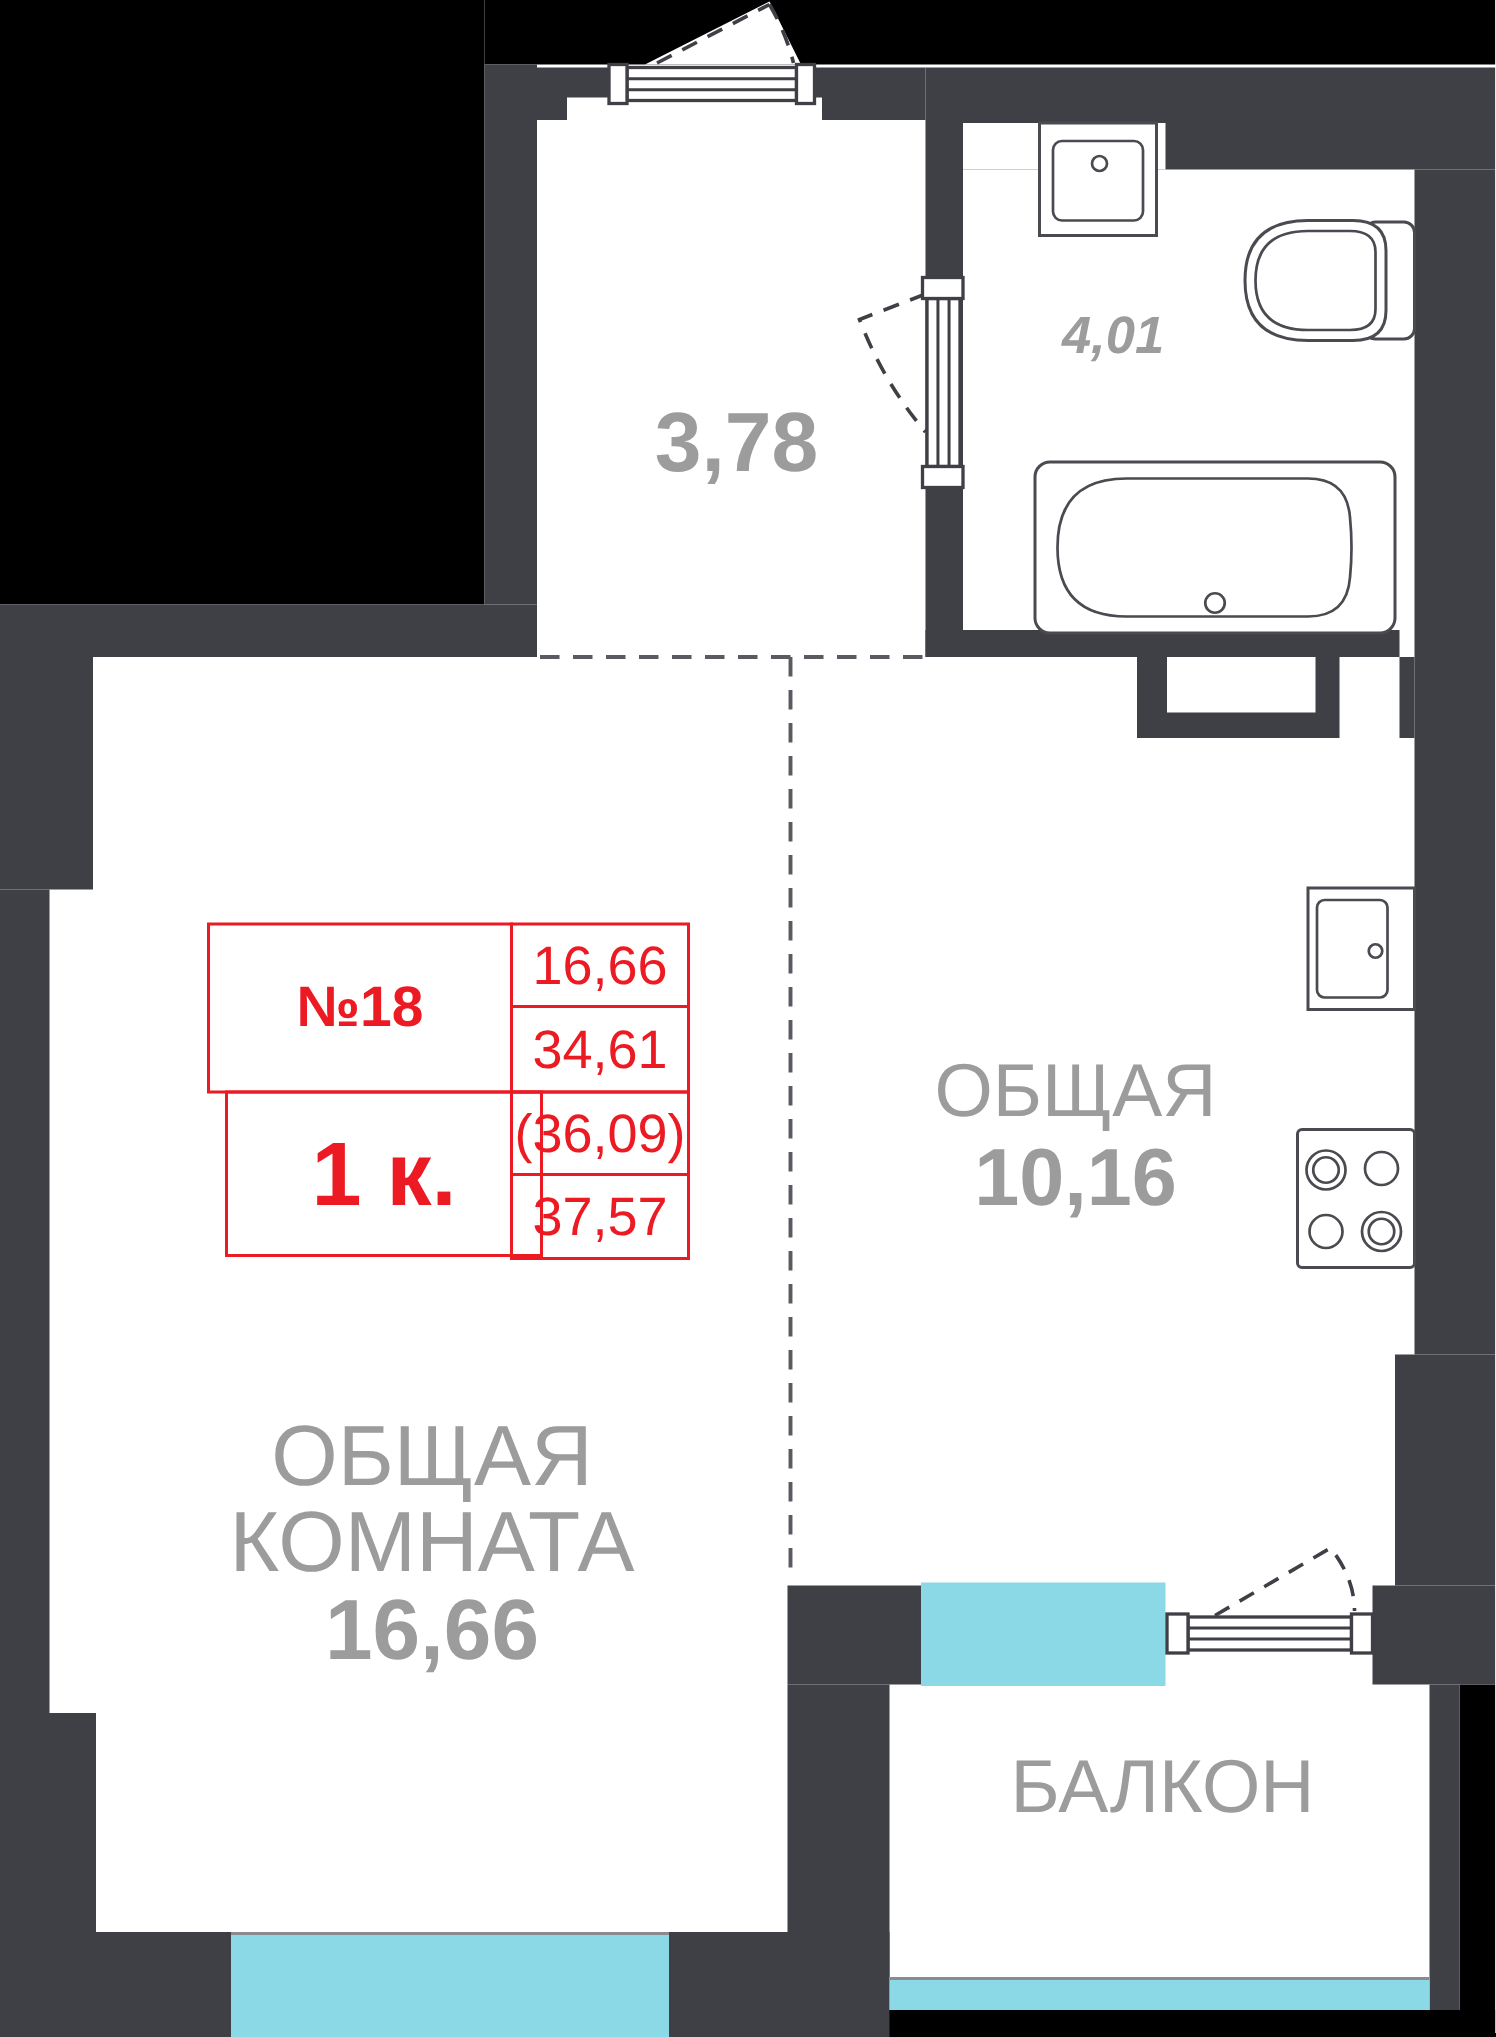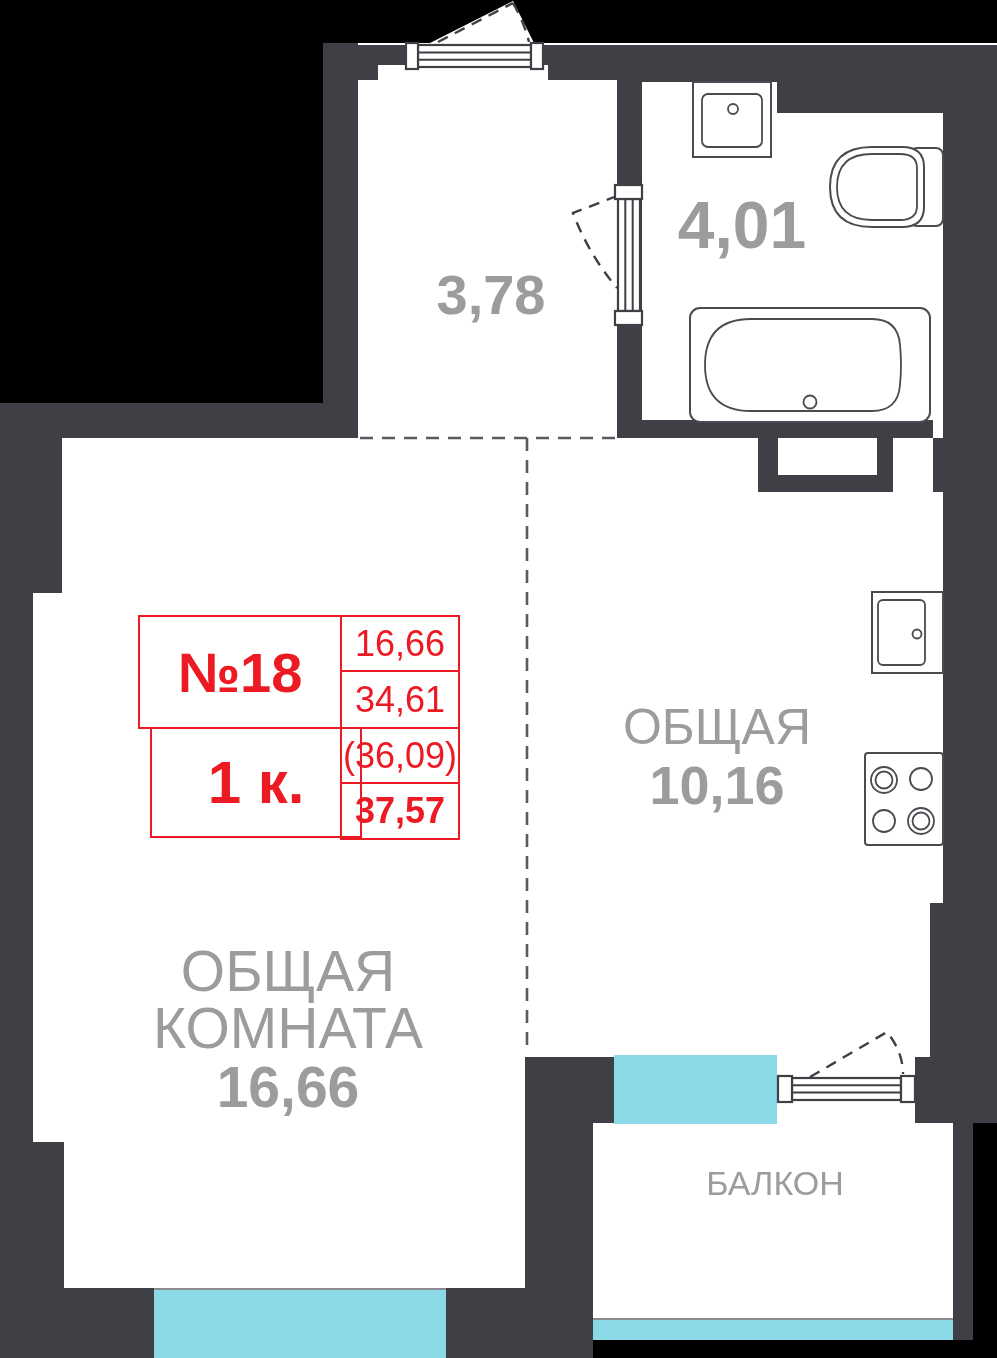--- a/index.html
+++ b/index.html
@@ -116,7 +116,7 @@
   </svg>
 
   <div class="label bold" style="left:366px;top:267px;width:250px;font-size:56px;">3,78</div>
-  <div class="label bold" style="left:617px;top:192px;width:250px;font-size:66px;">4,01</div>
+  <div class="label bold" style="left:617px;top:206px;width:250px;font-size:35px;font-style:italic;">4,01</div>
   <div class="label" style="left:567px;top:702px;width:300px;font-size:50px;">ОБЩАЯ</div>
   <div class="label bold" style="left:567px;top:758px;width:300px;font-size:54px;">10,16</div>
   <div class="label" style="left:138px;top:1000px;width:300px;font-size:57px;">КОМНАТА</div>

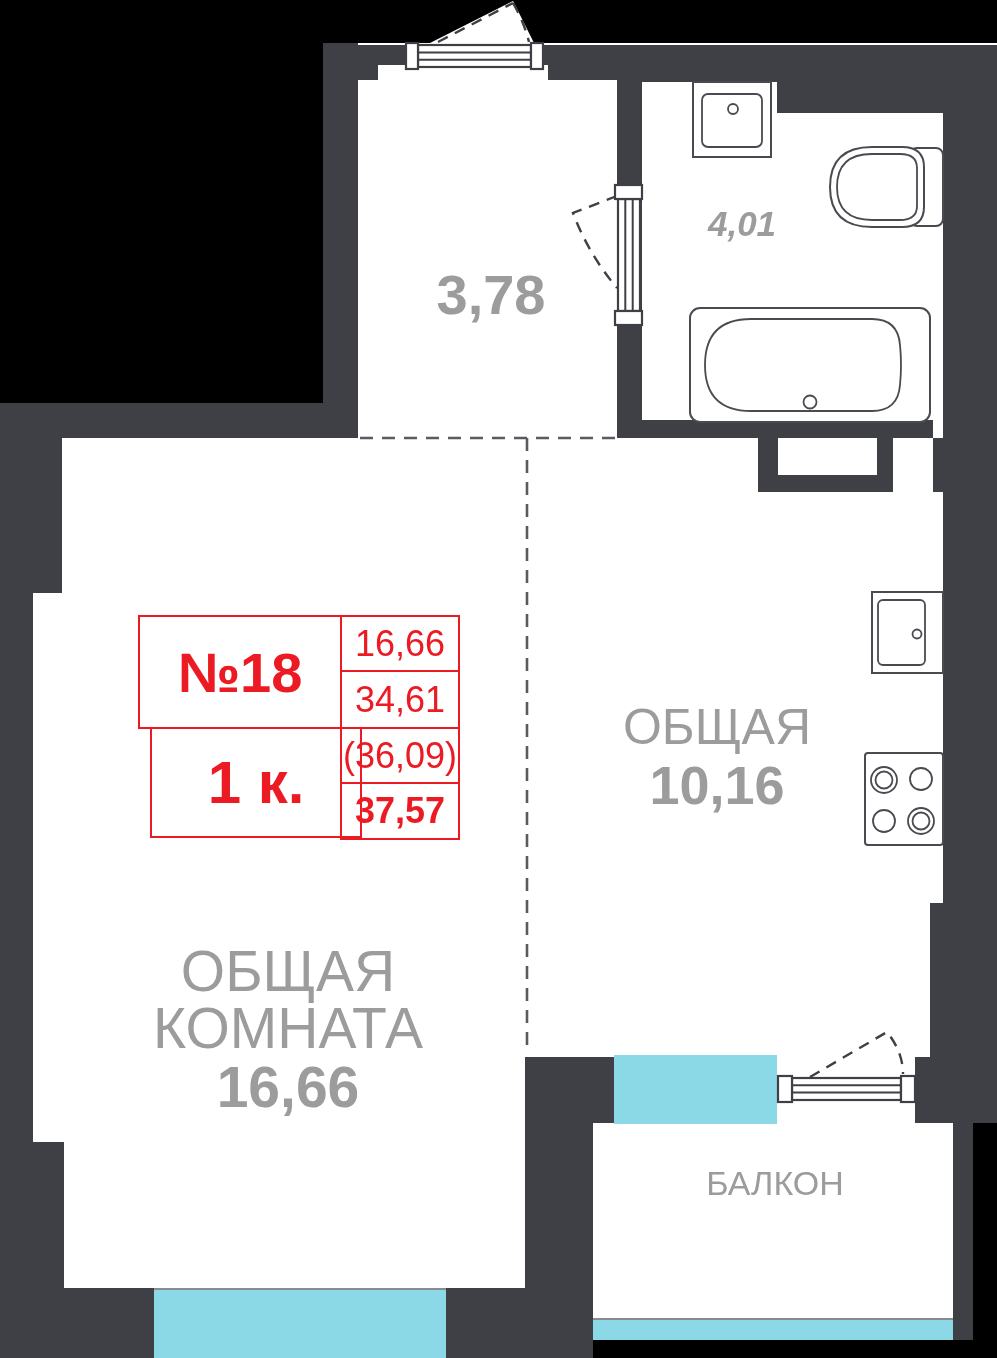--- a/index.html
+++ b/index.html
@@ -125,7 +125,7 @@
   <div class="label" style="left:625px;top:1166px;width:300px;font-size:34px;">БАЛКОН</div>
 
   <div>
-    <div class="tcell bold" style="left:138px;top:615px;width:204px;height:114px;font-size:56px;">№18</div>
+    <div class="tcell bold" style="left:138px;top:615px;width:204px;height:114px;font-size:38px;">№18</div>
     <div class="tcell bold" style="left:150px;top:727px;width:212px;height:111px;font-size:60px;">1 к.</div>
     <div class="tcell" style="left:340px;top:615px;width:120px;height:57px;font-size:36px;">16,66</div>
     <div class="tcell" style="left:340px;top:670px;width:120px;height:59px;font-size:36px;">34,61</div>

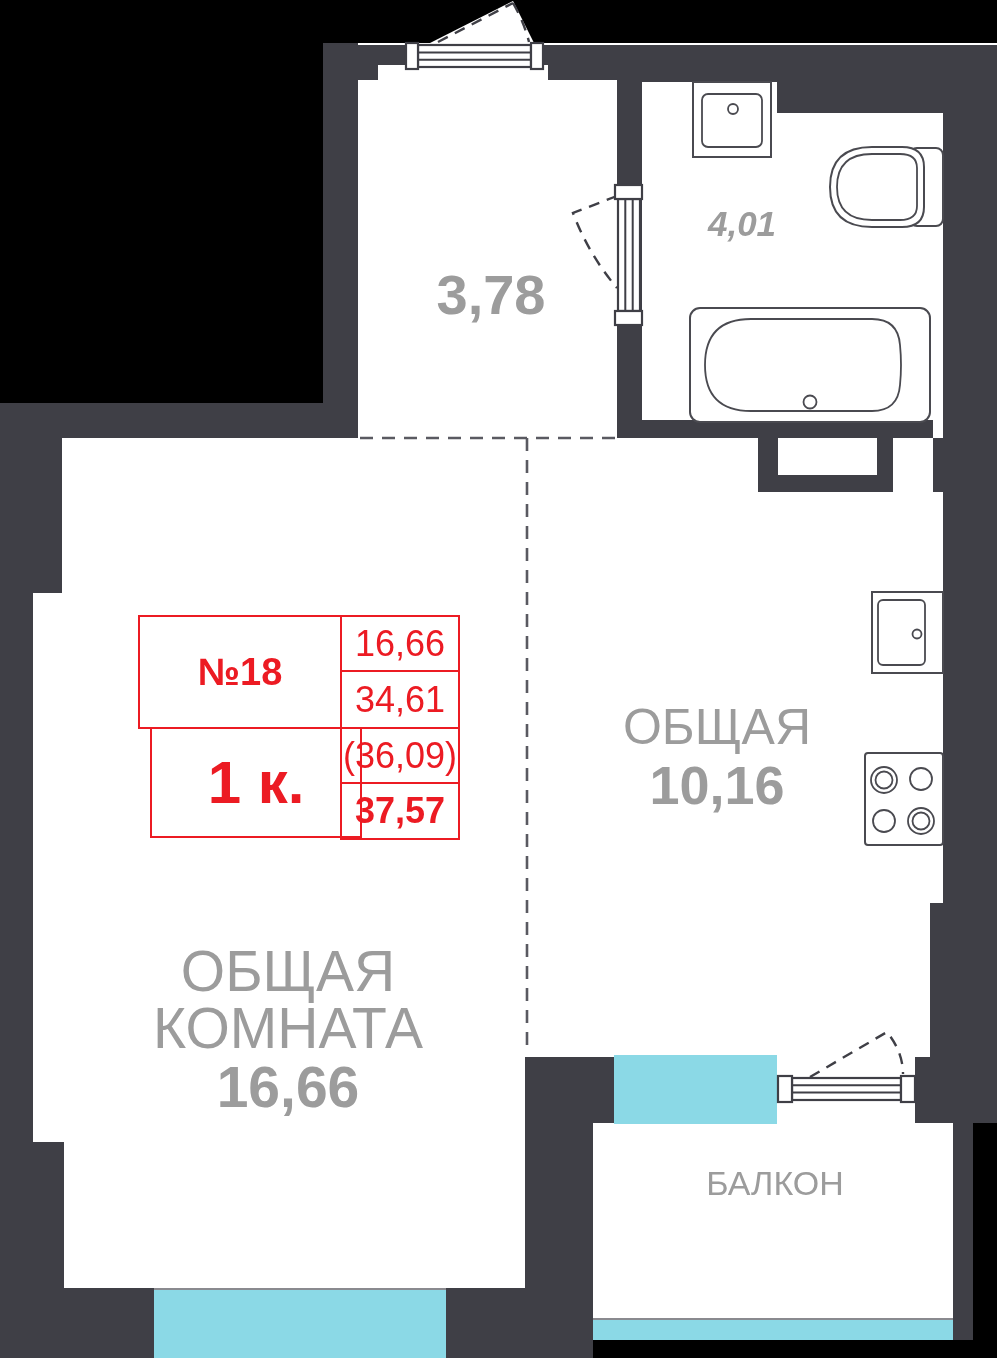--- a/index.html
+++ b/index.html
@@ -130,7 +130,7 @@
     <div class="tcell" style="left:340px;top:615px;width:120px;height:57px;font-size:36px;">16,66</div>
     <div class="tcell" style="left:340px;top:670px;width:120px;height:59px;font-size:36px;">34,61</div>
     <div class="tcell" style="left:340px;top:727px;width:120px;height:57px;font-size:36px;">(36,09)</div>
-    <div class="tcell" style="left:340px;top:782px;width:120px;height:58px;font-size:36px;font-weight:bold;">37,57</div>
+    <div class="tcell" style="left:340px;top:782px;width:120px;height:58px;font-size:36px;">37,57</div>
   </div>
 
 </div>

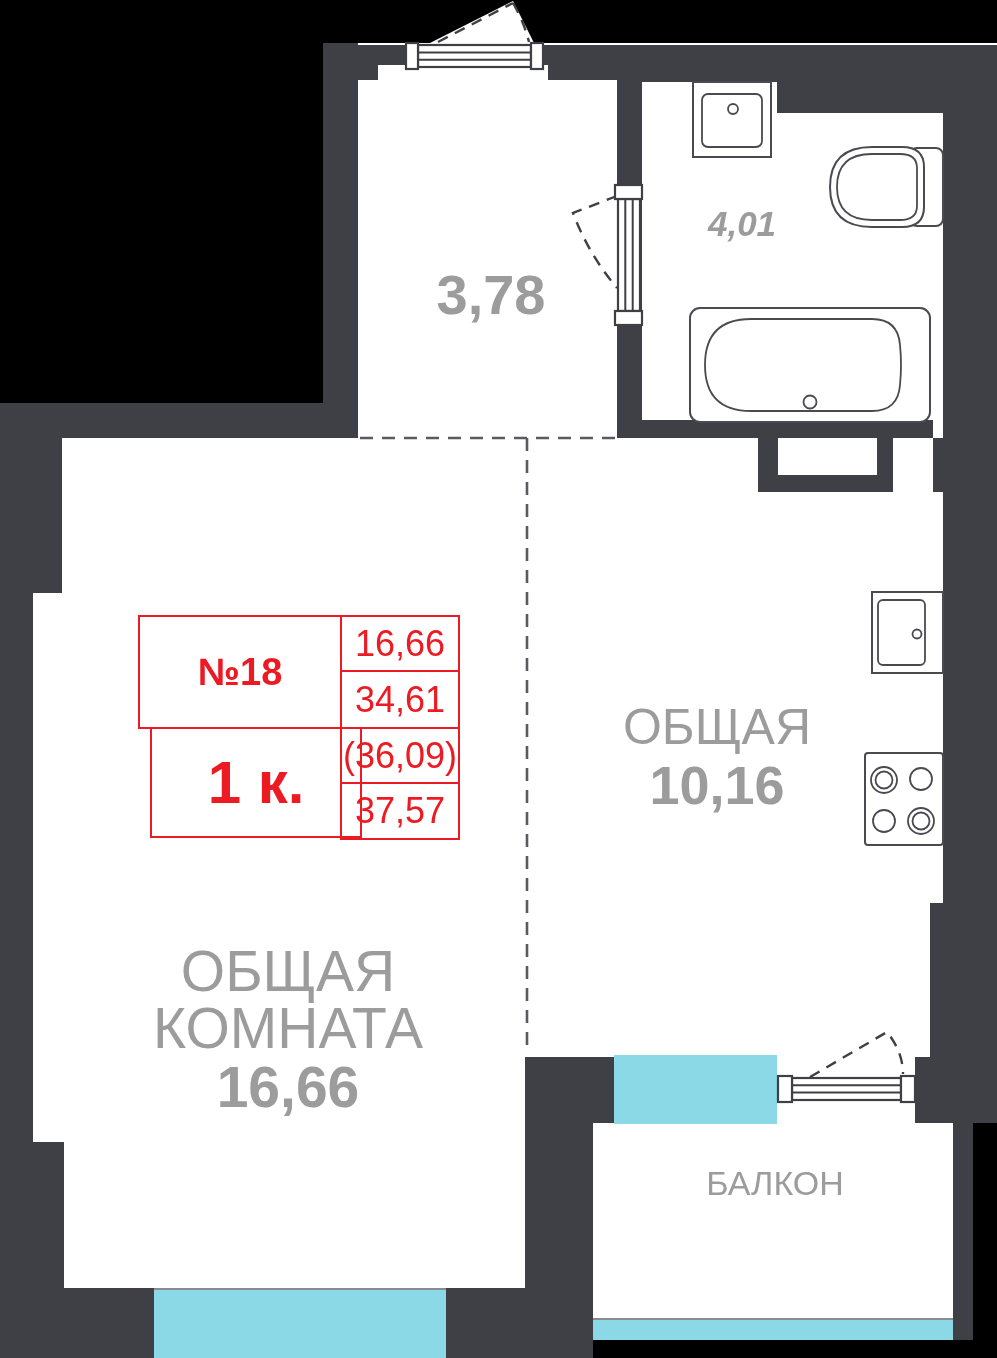--- a/index.html
+++ b/index.html
@@ -122,7 +122,7 @@
   <div class="label" style="left:138px;top:1000px;width:300px;font-size:57px;">КОМНАТА</div>
   <div class="label" style="left:138px;top:943px;width:300px;font-size:57px;">ОБЩАЯ</div>
   <div class="label bold" style="left:138px;top:1059px;width:300px;font-size:57px;">16,66</div>
-  <div class="label" style="left:625px;top:1166px;width:300px;font-size:34px;">БАЛКОН</div>
+  <div class="label" style="left:625px;top:1166px;width:300px;font-size:50px;">БАЛКОН</div>
 
   <div>
     <div class="tcell bold" style="left:138px;top:615px;width:204px;height:114px;font-size:38px;">№18</div>

